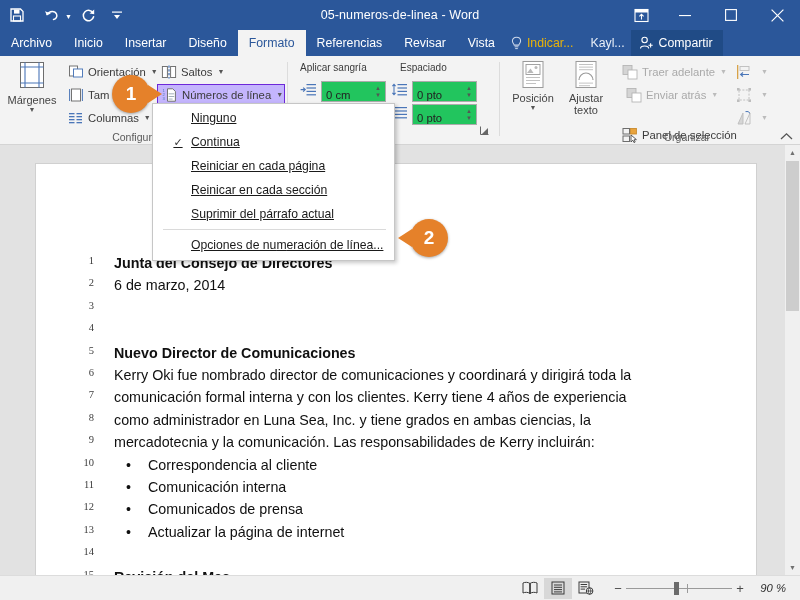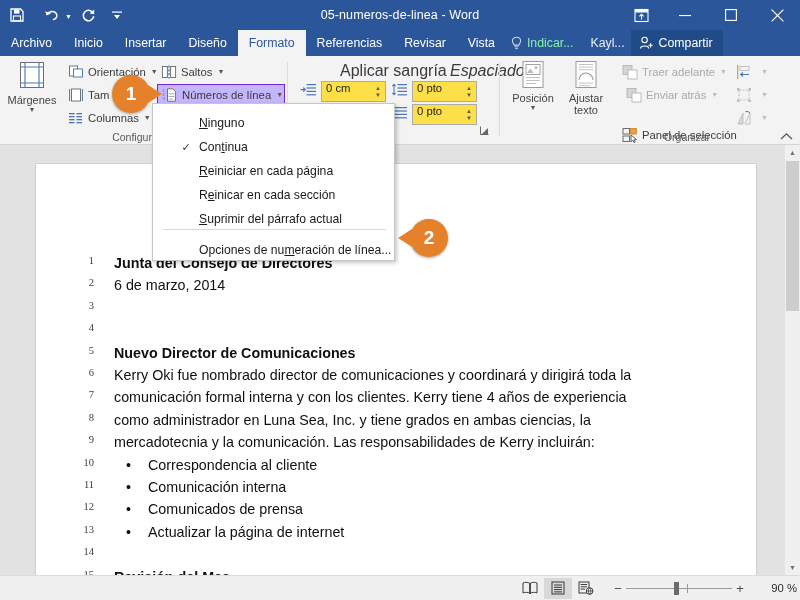--- a/index.html
+++ b/index.html
@@ -47,7 +47,7 @@
     font-size:12.3px; color:#ffffff; height:26px; white-space:nowrap;
   }
   .tab.active { background:#f3f3f3; color:#2b579a; }
-  .tab.tell-me { color:#86efac; padding-left:4px; }
+  .tab.tell-me { color:#eab308; padding-left:4px; }
   .tellme-bulb { margin-right:4px; display:flex; align-items:center; }
   .tab.user { color:#e8eef7; padding:0 6px; }
   .tab.share { background:#204b86; padding:0 10px 0 8px; }

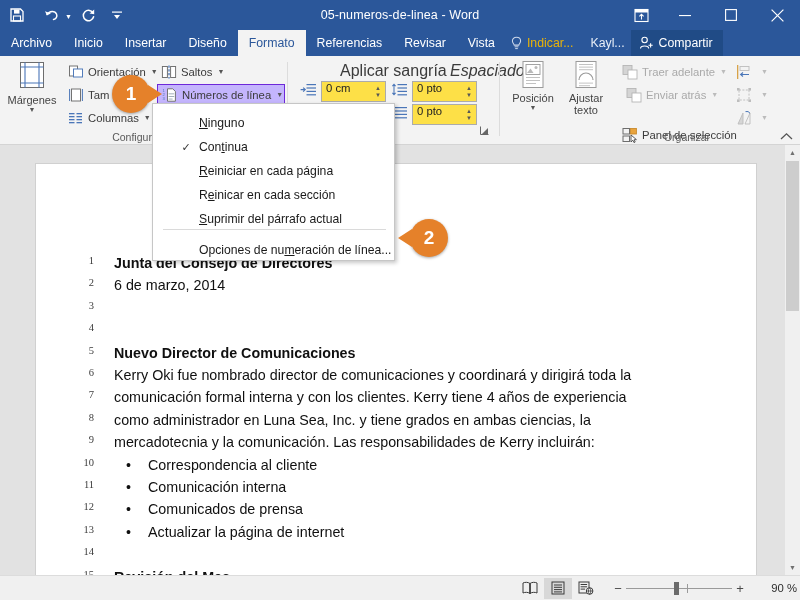--- a/index.html
+++ b/index.html
@@ -84,7 +84,7 @@
   .smallbtn.hl { background:#c4b5fd; border:1px solid #6d28d9; }
 
   
-  .fieldlbl { position:absolute; font-size:16px; color:#3b3b3b;margin-left:40px; }
+  .fieldlbl { position:absolute; font-size:10px; color:#3b3b3b; }
   .spin {
     position:absolute; height:21px; border:1px solid #ababab; background:#fde047;
     display:flex; align-items:flex-start; font-size:11.3px; color:#222; padding-left:4px;

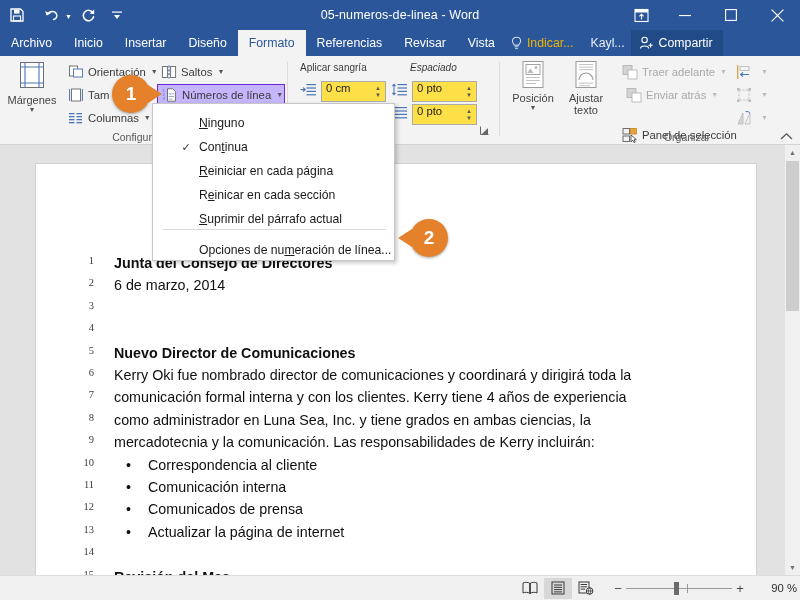--- a/index.html
+++ b/index.html
@@ -363,7 +363,7 @@
 
     <div class="rgroup" style="left:288px; width:212px;">
       <div class="fieldlbl" style="left:12px; top:6px;">Aplicar sangría</div>
-      <div class="fieldlbl" style="left:122px; top:6px;font-style:italic;">Espaciado</div>
+      <div class="fieldlbl" style="left:112px; top:6px;">Espaciado</div>
 
       <span style="position:absolute; left:12px; top:26px;">
         <svg width="17" height="17" viewBox="0 0 17 17">

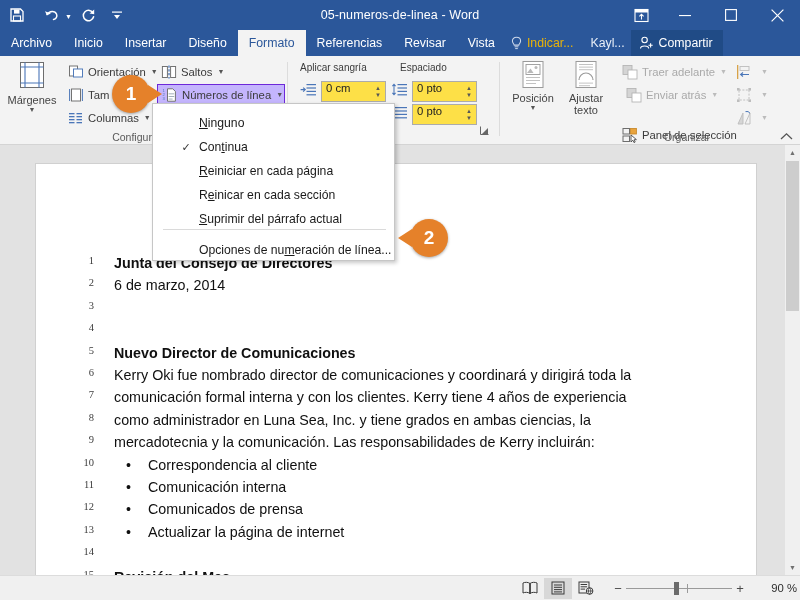--- a/index.html
+++ b/index.html
@@ -86,8 +86,8 @@
   
   .fieldlbl { position:absolute; font-size:10px; color:#3b3b3b; }
   .spin {
-    position:absolute; height:21px; border:1px solid #ababab; background:#fde047;
-    display:flex; align-items:flex-start; font-size:11.3px; color:#222; padding-left:4px;
+    position:absolute; height:21px; border:1px solid #ababab; background:#22c55e;
+    display:flex; align-items:flex-end; font-size:11.3px; color:#222; padding-left:4px;
   }
   .spin .arrows {
     position:absolute; right:2px; top:0; height:19px; width:10px;

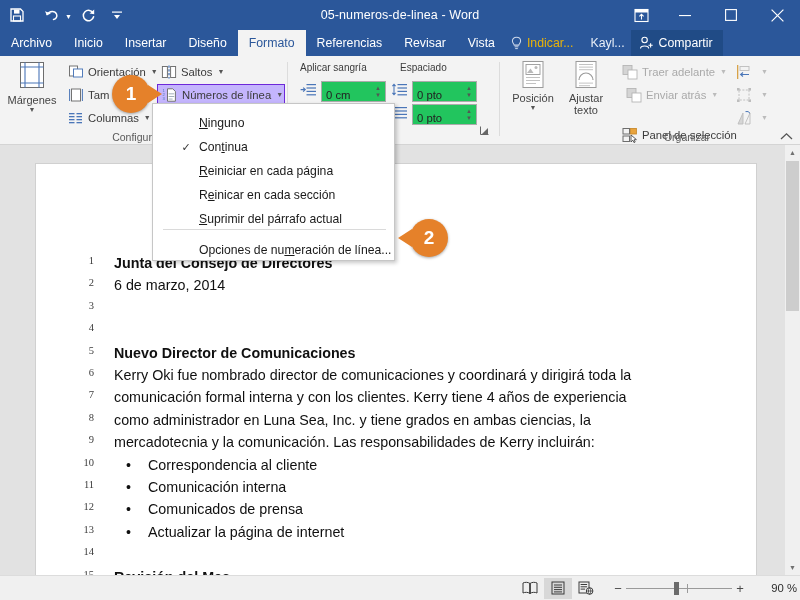--- a/index.html
+++ b/index.html
@@ -106,8 +106,8 @@
     box-shadow:2px 2px 4px rgba(0,0,0,.22); padding:2px 0 3px 0; z-index:40;
   }
   .menu-item {
-    height:24px; display:flex; align-items:flex-end;
-    font-size:12.2px; color:#1a1a1a; padding-left:20px;
+    height:24px; display:flex; align-items:center;
+    font-size:12.2px; color:#1a1a1a; padding-left:12px;text-decoration:underline;
   }
   .menu-item .chk { width:26px; text-align:center; font-size:11px; color:#333; }
   .menu-sep { height:1px; background:#dadada; margin:3px 8px 3px 10px; }

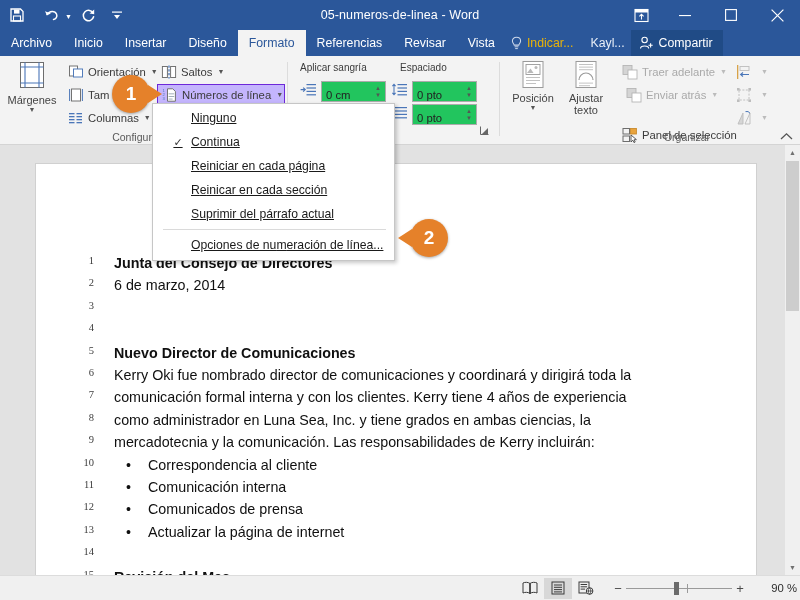--- a/index.html
+++ b/index.html
@@ -157,7 +157,7 @@
   .zoom-line { position:absolute; left:0; top:6px; width:106px; height:1px; background:#9a9a9a; }
   .zoom-tick { position:absolute; left:61px; top:2px; width:1px; height:9px; background:#9a9a9a; }
   .zoom-handle { position:absolute; left:48px; top:0; width:5px; height:13px; background:#6b6b6b; }
-  .zoom-val { font-size:11.3px; color:#2d2d2d; width:44px; text-align:right; padding-right:3px; }
+  .zoom-val { font-size:11.3px; color:#2d2d2d; width:44px; text-align:right; padding-right:14px;font-style:italic; }
 
   
   .badge {

